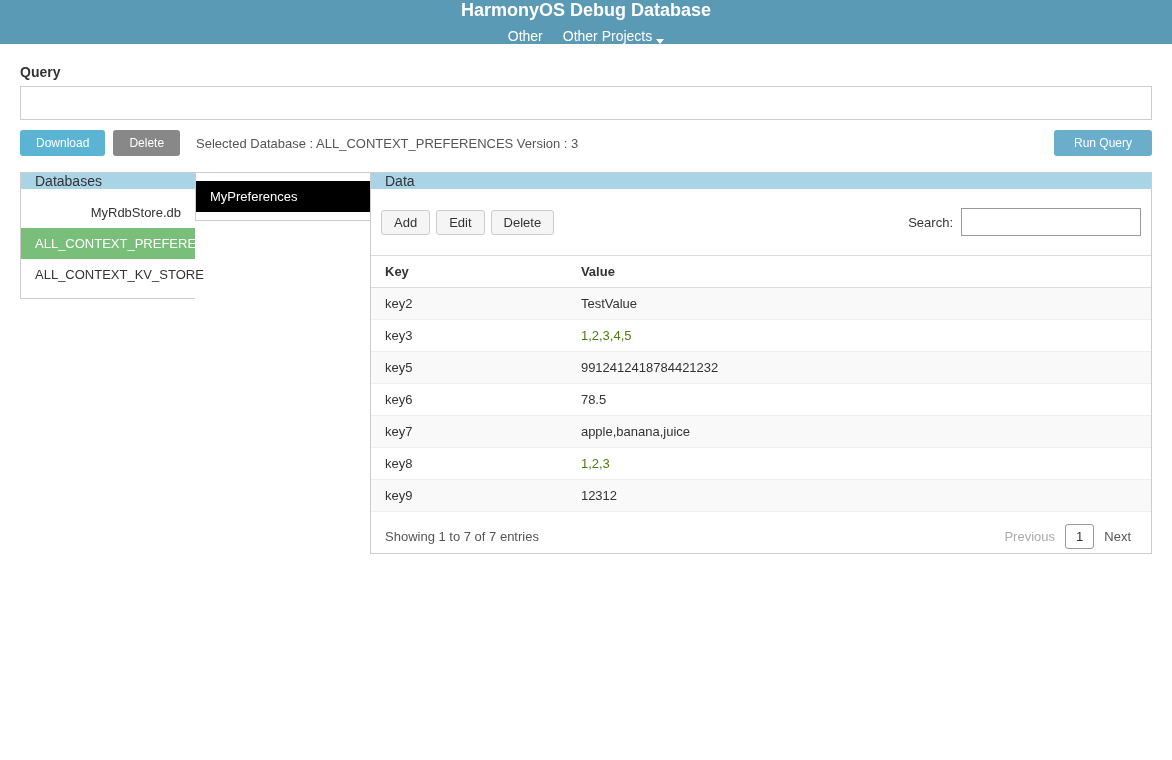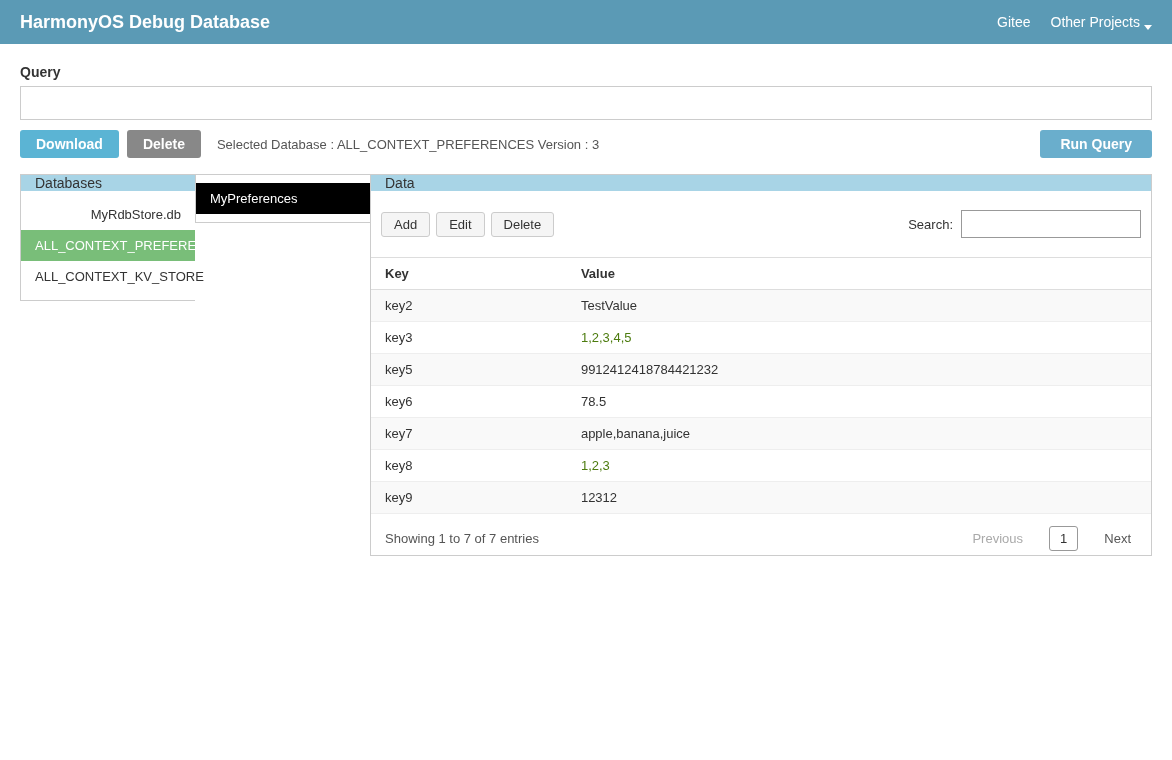--- a/index.html
+++ b/index.html
@@ -13,6 +13,7 @@
       align-items: center;
       justify-content: space-between;
       height: 44px;
+      flex-direction: column;
     }
     .navbar-brand {
       color: #fff;

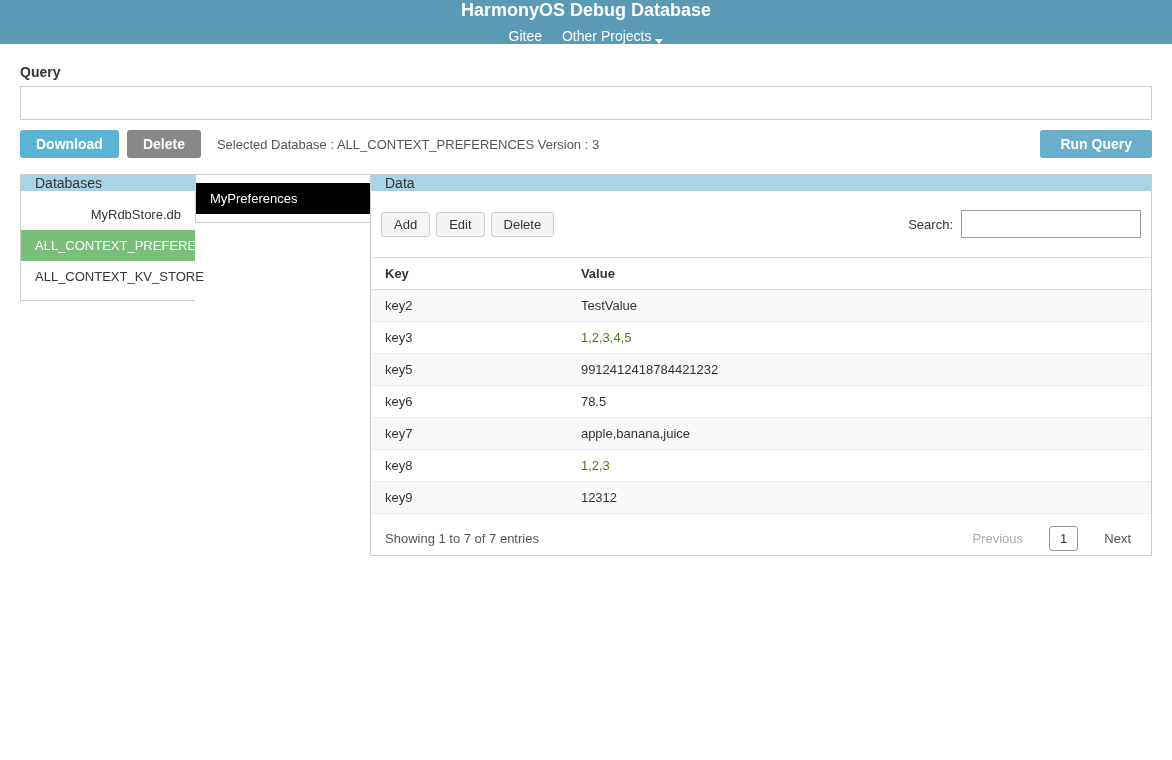--- a/index.html
+++ b/index.html
@@ -261,7 +261,7 @@
 <nav class="navbar">
   <a class="navbar-brand">HarmonyOS Debug Database</a>
   <div class="navbar-links">
-    <a>Gitee</a>
+    <a>Other</a>
     <a class="other-projects">
       <span>Other Projects</span>
       <span class="caret"></span>

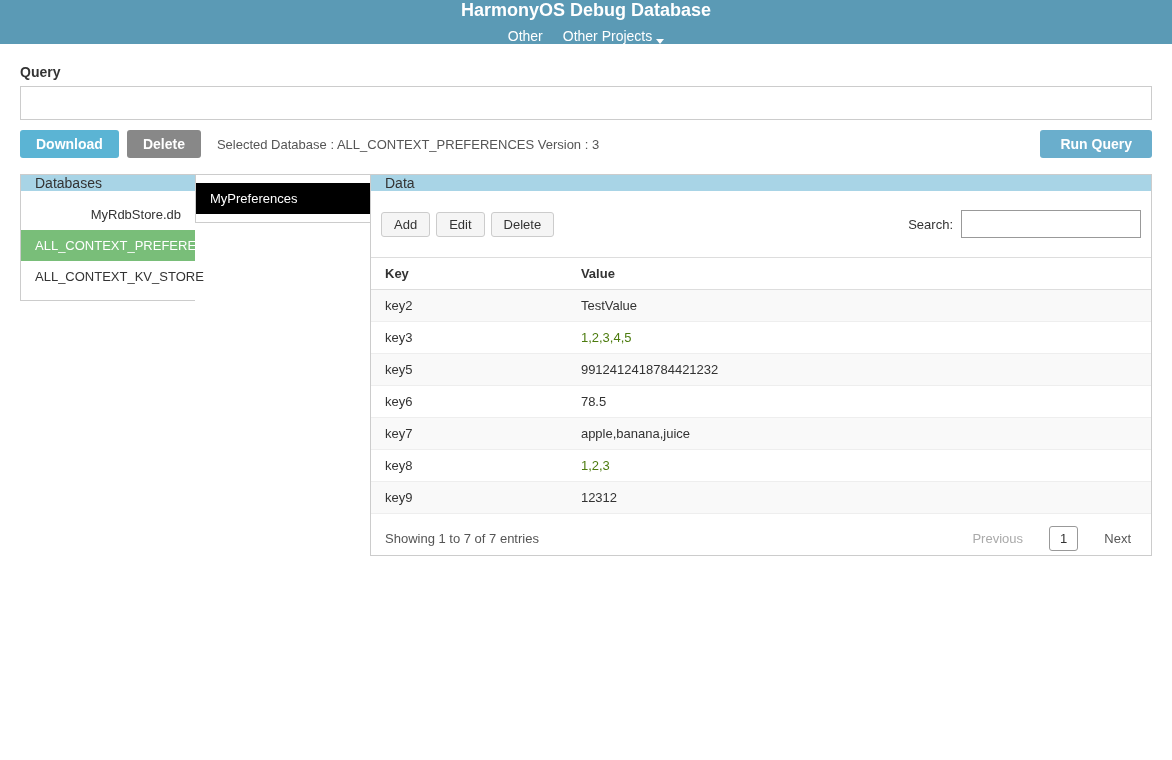--- a/index.html
+++ b/index.html
@@ -83,9 +83,8 @@
       border: none;
       border-radius: 3px;
       cursor: pointer;
-      font-size: 14px;
-      color: #fff;
-      font-weight: bold;
+      font-size: 12px;
+      color: #fff;
     }
     .btn-download { background-color: #5bb4d4; }
     .btn-delete { background-color: #888; }

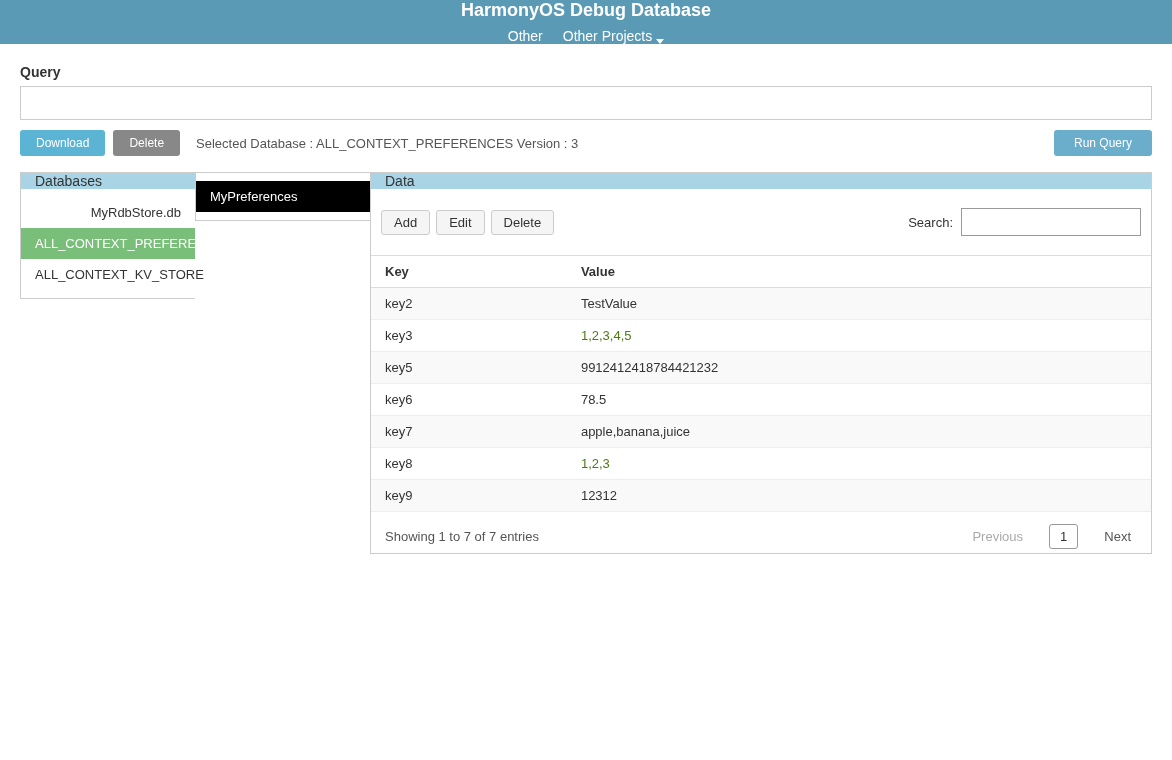--- a/index.html
+++ b/index.html
@@ -230,7 +230,7 @@
       padding: 12px 14px 4px 14px;
     }
     .pagination-info { font-size: 13px; color: #555; }
-    .pagination-controls { display: flex; align-items: center; gap: 20px; }
+    .pagination-controls { display: flex; align-items: center; gap: 4px; }
     .page-btn {
       padding: 4px 10px;
       border: 1px solid #ccc;

